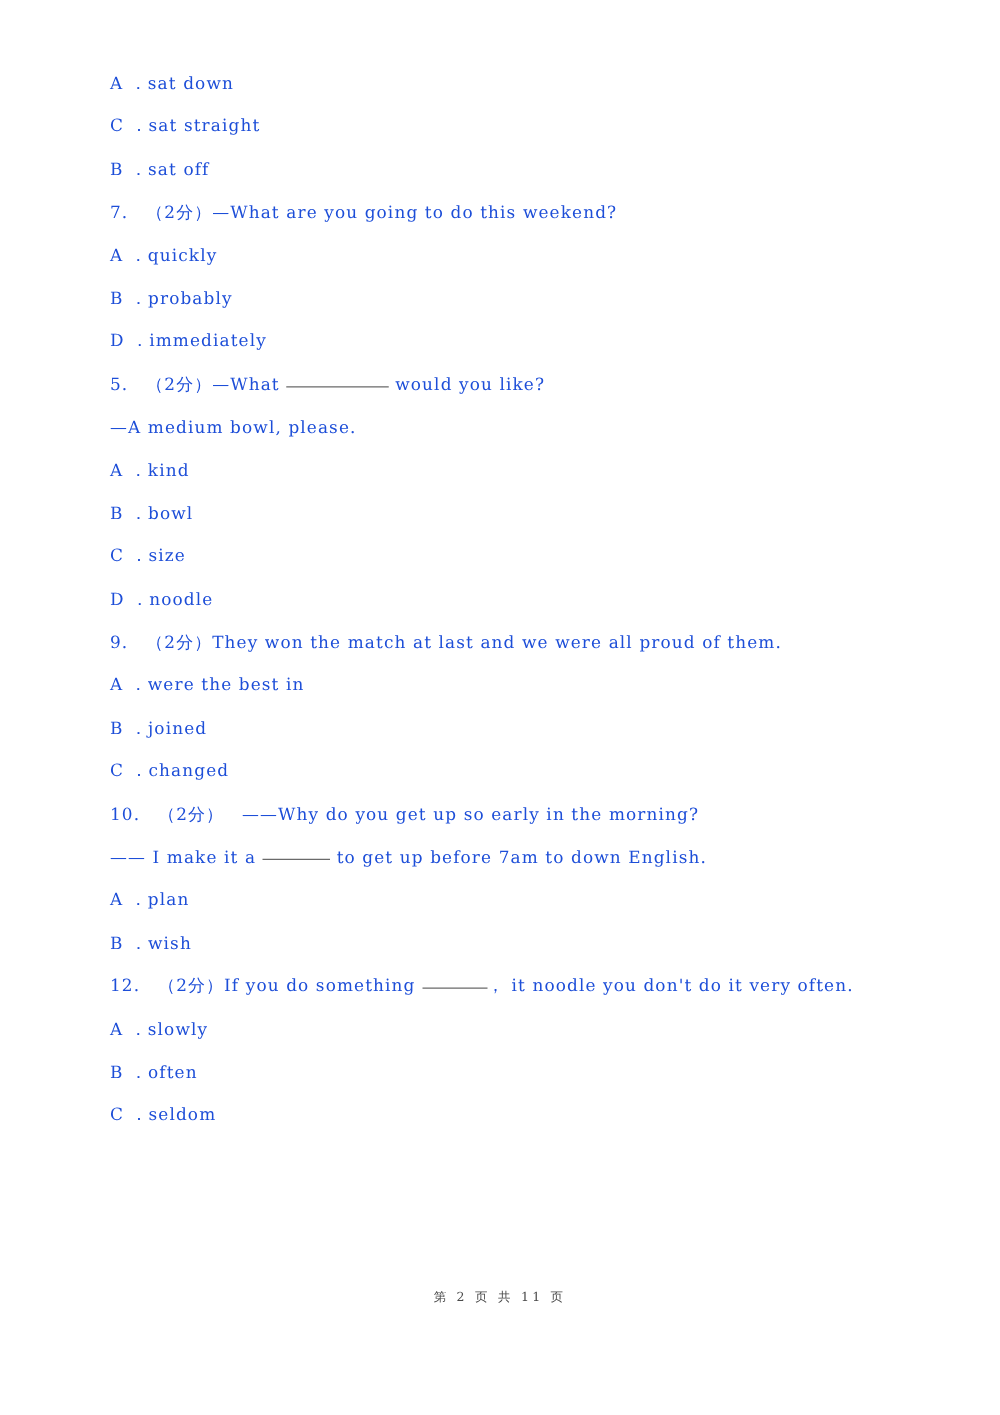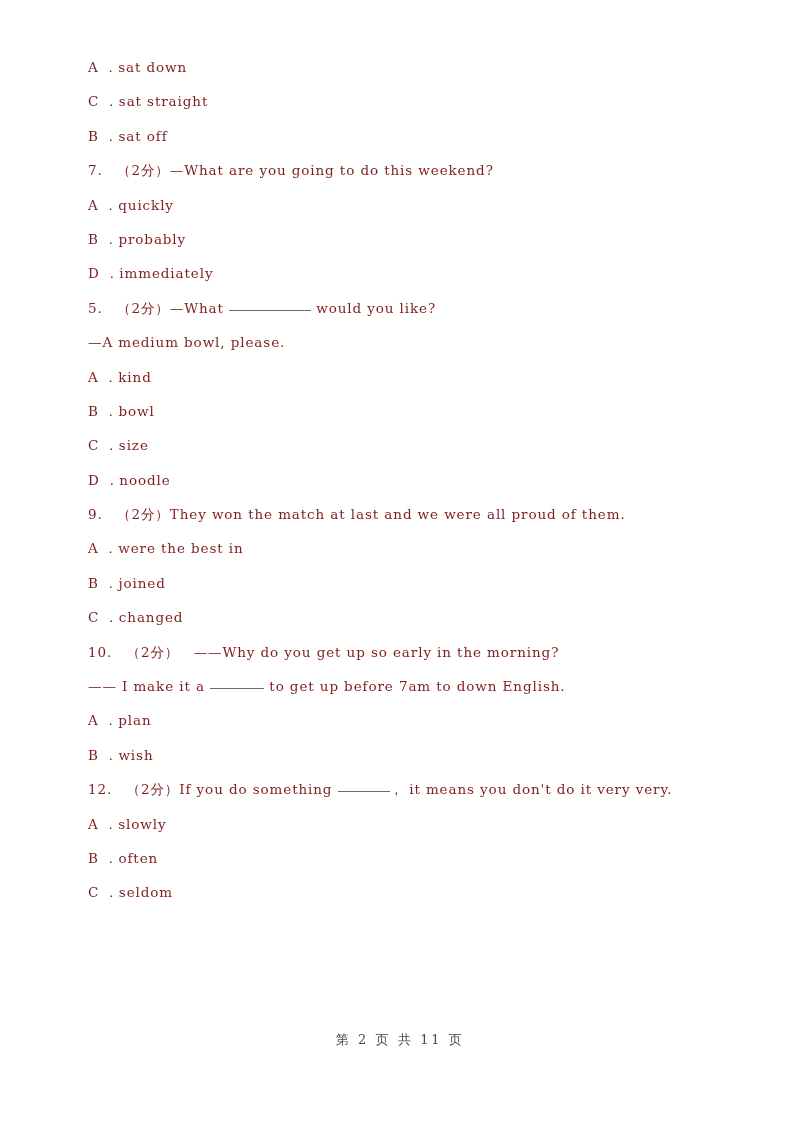--- a/index.html
+++ b/index.html
@@ -39,7 +39,7 @@
     height: 34.4px;
     letter-spacing: 0.9px;
     white-space: pre;
-    color: #7f1d1d;
+    color: #1d4ed8;
     font-family: "DejaVu Serif", "Liberation Serif", serif;
   }
 

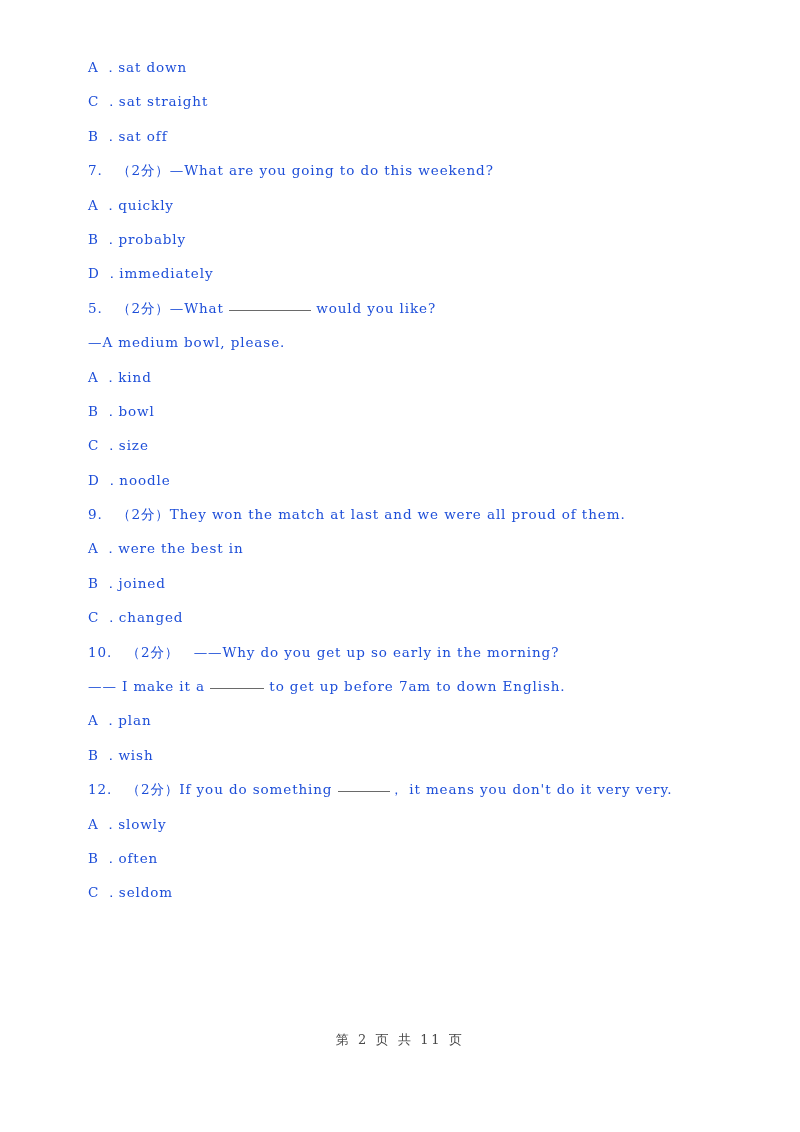--- a/index.html
+++ b/index.html
@@ -113,7 +113,7 @@
     <div class="line opt">A ．plan</div>
     <div class="line opt">B ．wish</div>
 
-    <div class="line qnum"><span>12.　（2分）If you do something </span><span class="blank w-short"></span><span>， it means you don't do it very very.</span></div>
+    <div class="line qnum"><span>12.　（2分）If you do something </span><span class="blank w-short"></span><span>， it noodle you don't do it very often.</span></div>
     <div class="line opt">A ．slowly</div>
     <div class="line opt">B ．often</div>
     <div class="line opt">C ．seldom</div>

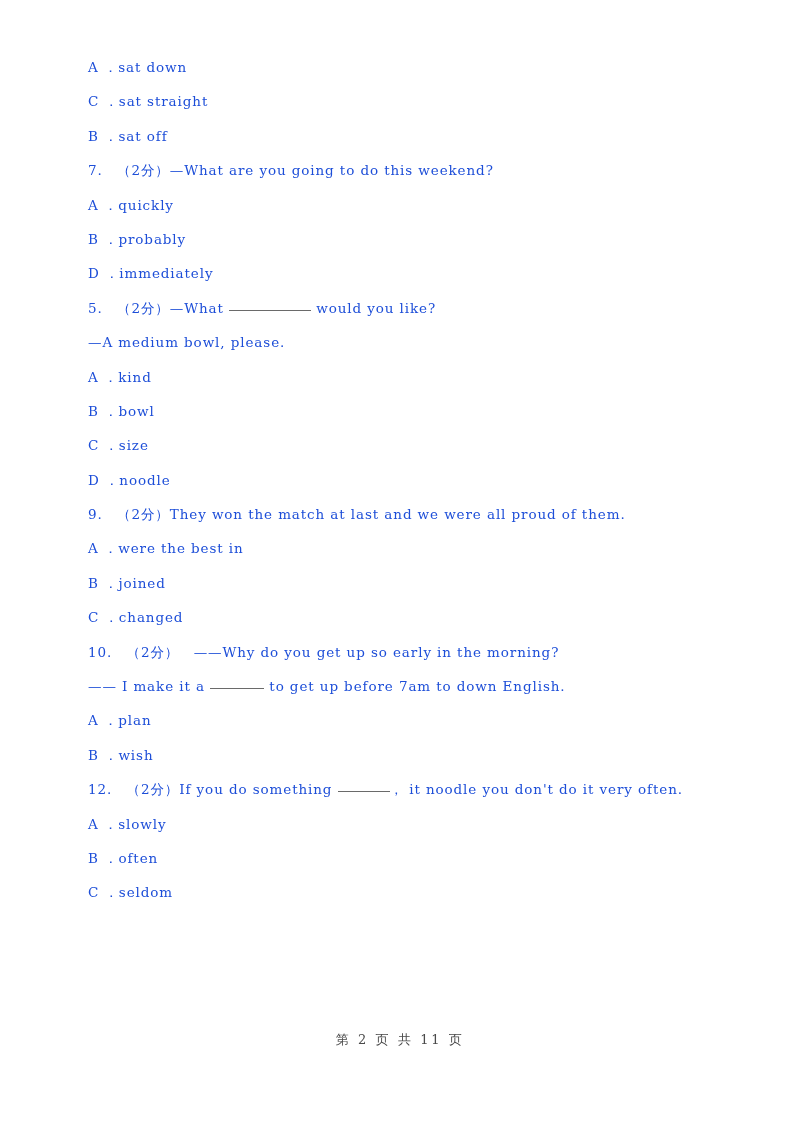--- a/index.html
+++ b/index.html
@@ -74,7 +74,7 @@
     top: 1031px;
     width: 800px;
     text-align: center;
-    font-size: 13px;
+    font-size: 10px;
     letter-spacing: 2.6px;
     color: #4a4a4a;
     font-family: "DejaVu Serif", "Liberation Serif", serif;

